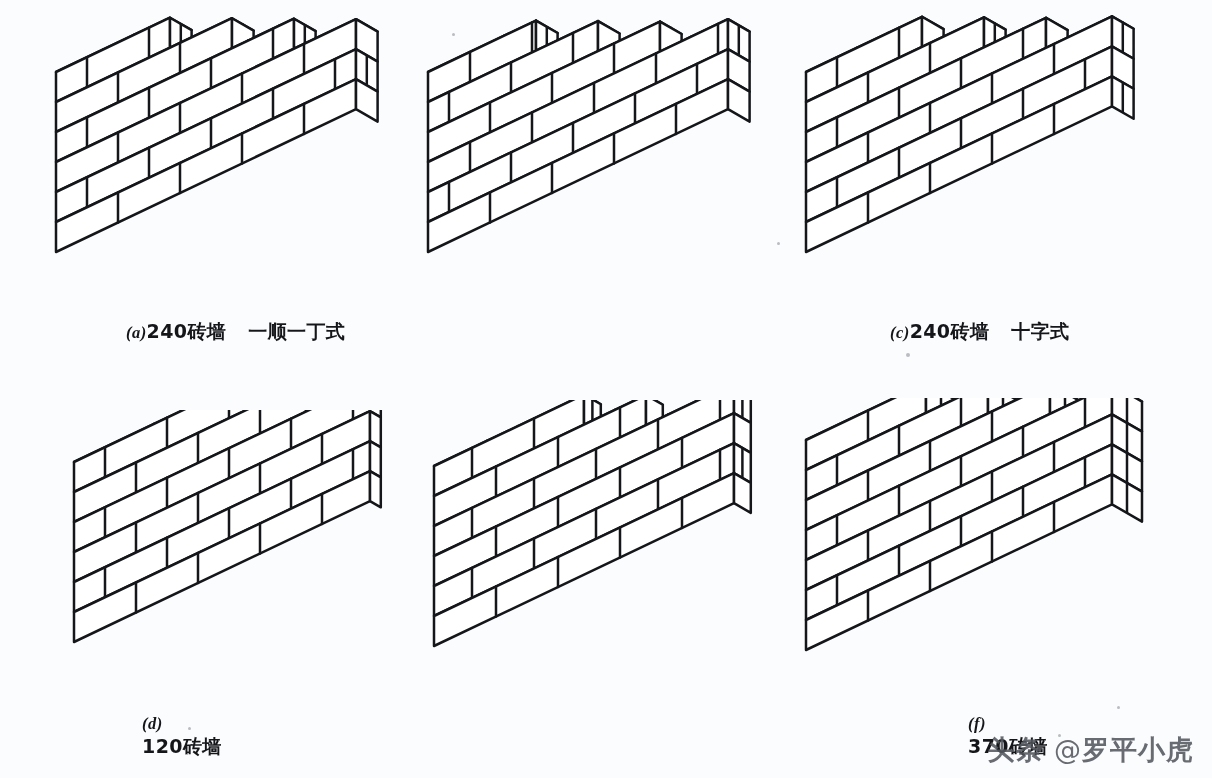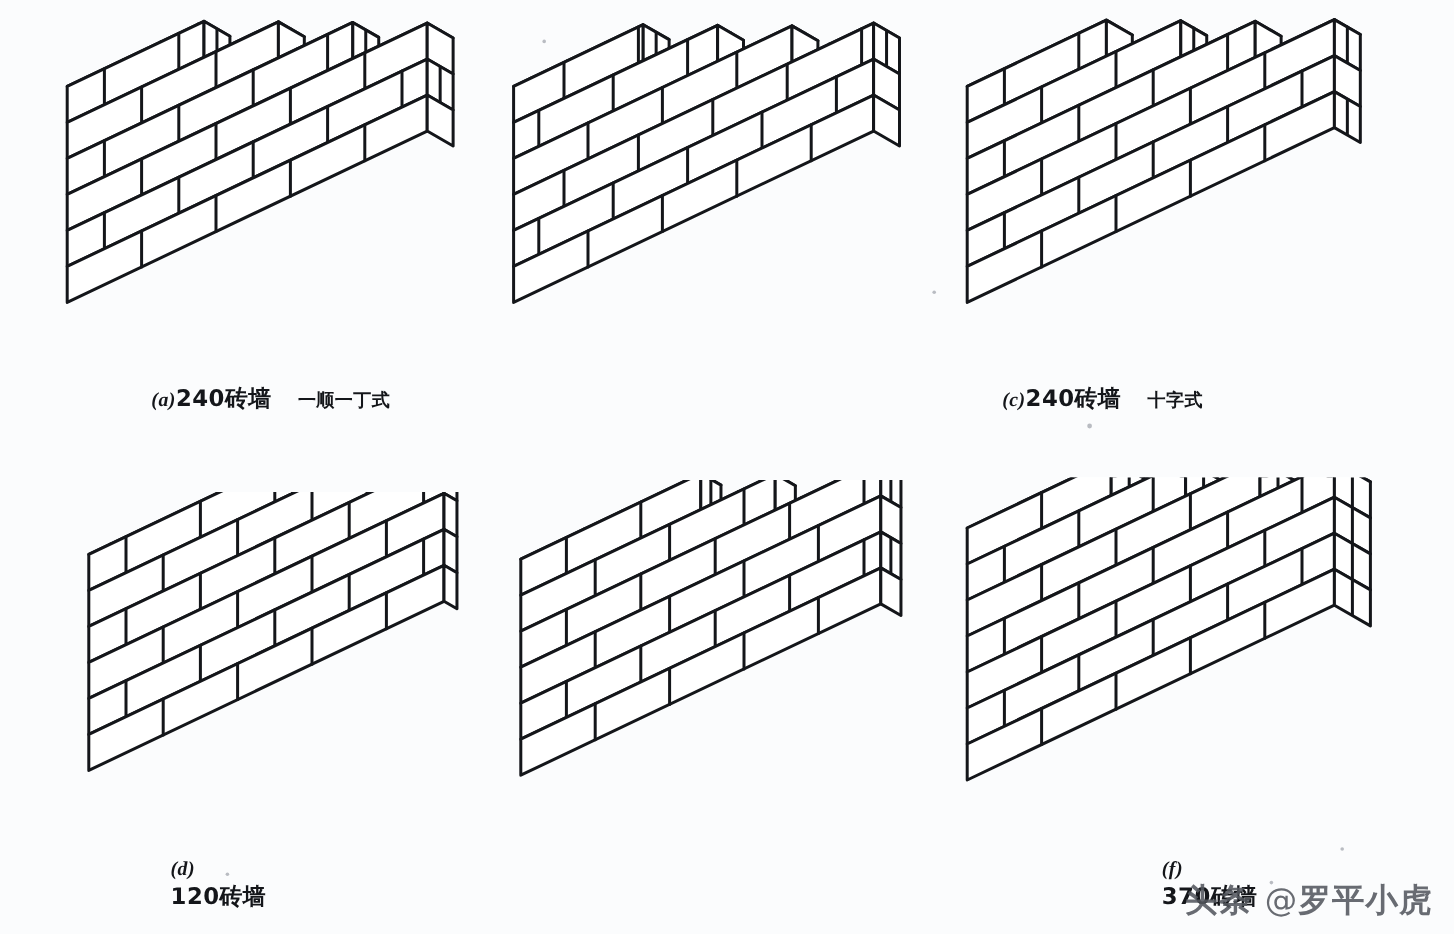--- a/index.html
+++ b/index.html
@@ -51,7 +51,7 @@
   .caption .cap-bond {
     font-family: "DejaVu Sans", "Liberation Sans", sans-serif;
     font-weight: 700;
-    font-size: 15px;
+    font-size: 19px;
     margin-left: 22px;
   }
   

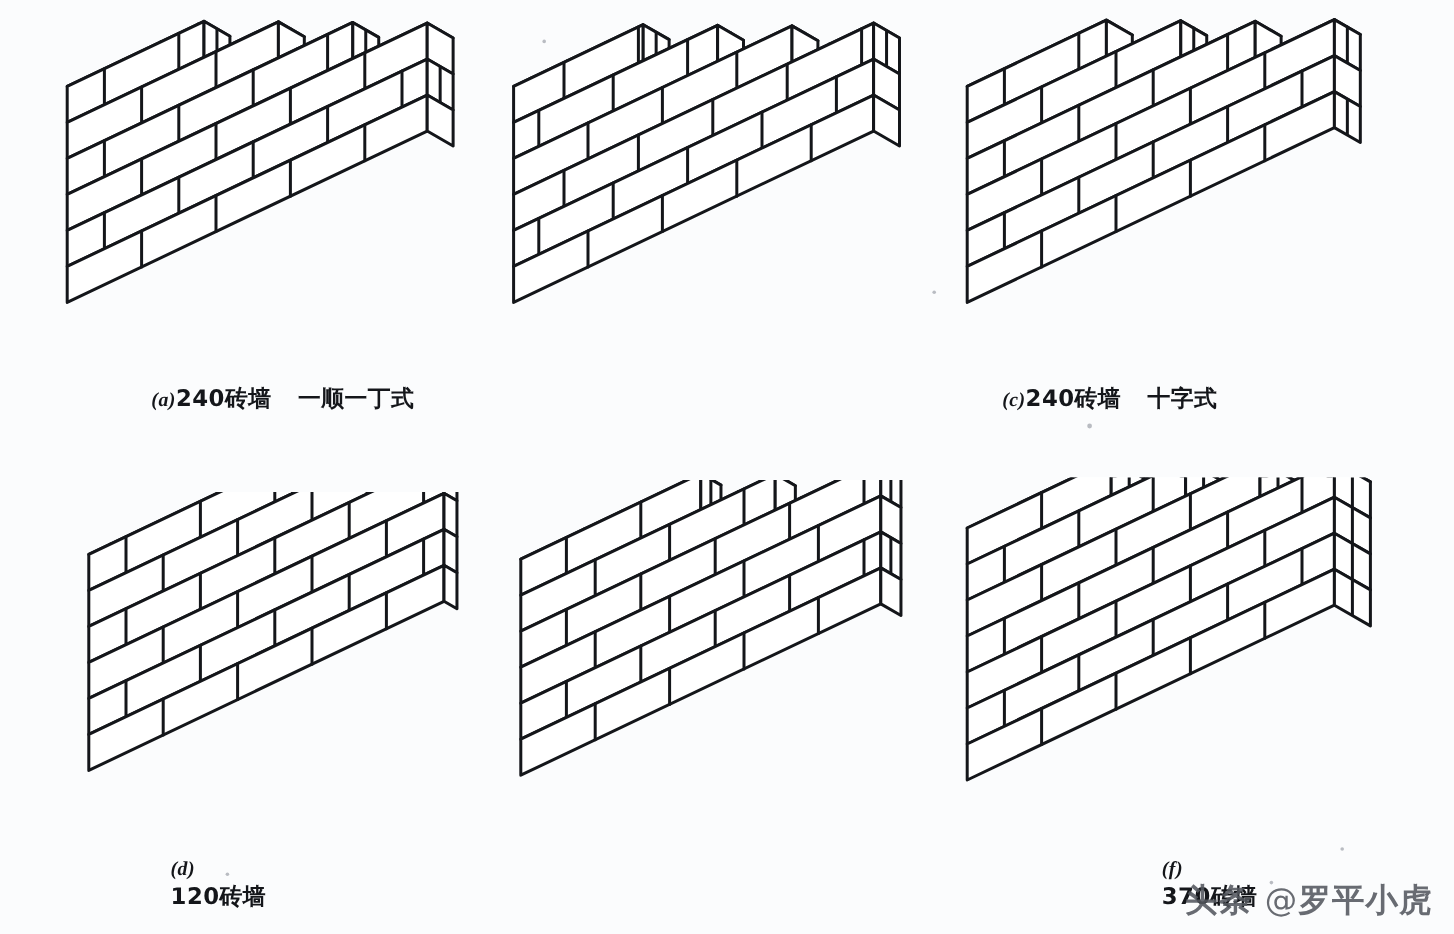--- a/index.html
+++ b/index.html
@@ -438,7 +438,7 @@
   </div>
 
 
-  <div class="caption" style="left:817px; top:299px;">
+  <div class="caption" style="left:872px; top:299px;">
     <span class="cap-idx">(c)</span><span class="cap-main">240砖墙</span><span class="cap-bond">十字式</span>
   </div>
 

